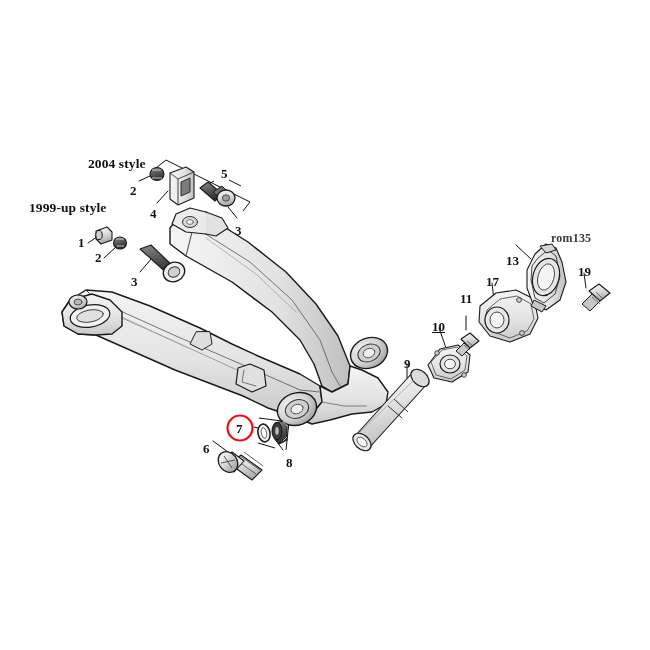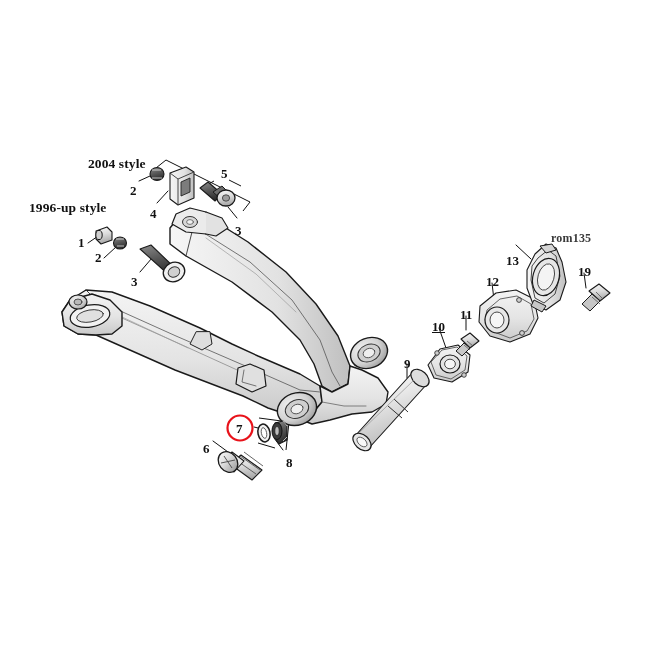--- a/index.html
+++ b/index.html
@@ -288,7 +288,7 @@
 
   <div class="lbl style-lbl" style="left:88px; top:157px;">2004 style</div>
 
-  <div class="lbl style-lbl" style="left:29px; top:201px;">1996-up style</div>
+  <div class="lbl style-lbl" style="left:29px; top:201px;">1999-up style</div>
 
   <div class="lbl num" style="left:78px; top:236px;">1</div>
   <div class="lbl num" style="left:95px; top:251px;">2</div>

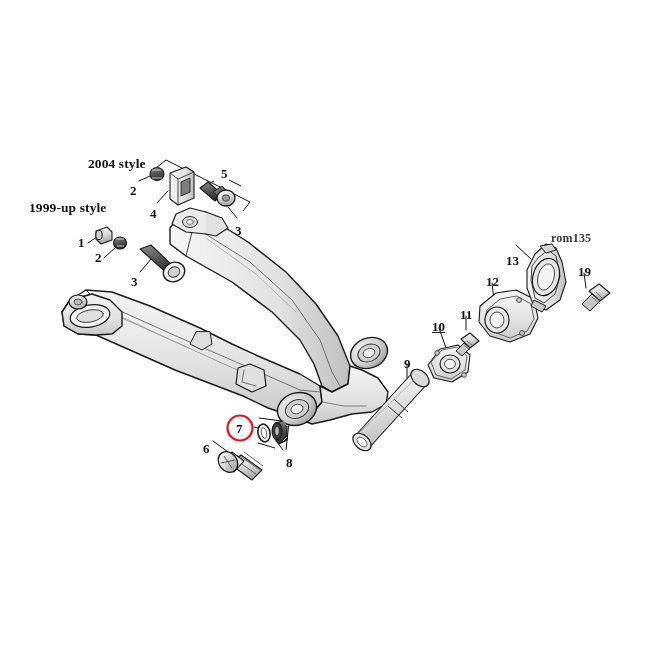--- a/index.html
+++ b/index.html
@@ -305,7 +305,7 @@
   <div class="lbl num" style="left:404px; top:357px;">9</div>
   <div class="lbl num" style="left:432px; top:320px;text-decoration:underline;">10</div>
   <div class="lbl num" style="left:460px; top:308px;">11</div>
-  <div class="lbl num" style="left:486px; top:275px;">12</div>
+  <div class="lbl num" style="left:486px; top:275px;">17</div>
   <div class="lbl num" style="left:506px; top:254px;">13</div>
   <div class="lbl num" style="left:578px; top:265px;">19</div>
 

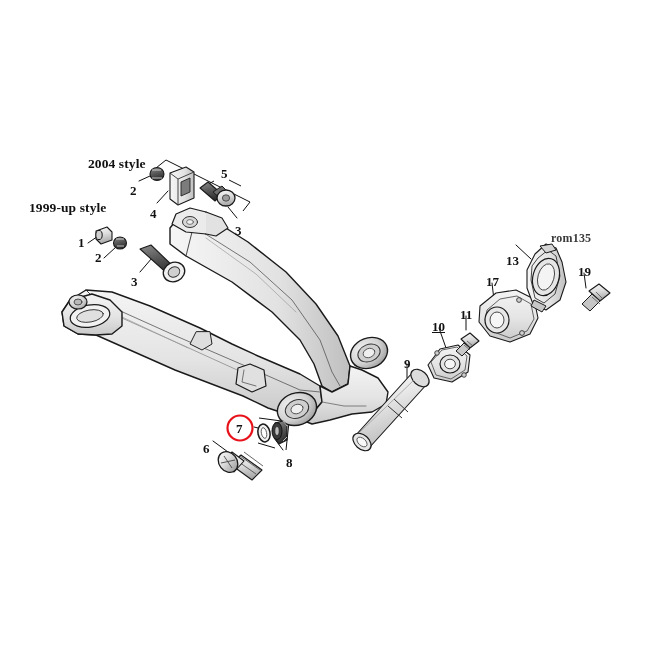--- a/index.html
+++ b/index.html
@@ -304,7 +304,7 @@
   <div class="lbl num" style="left:286px; top:456px;">8</div>
   <div class="lbl num" style="left:404px; top:357px;">9</div>
   <div class="lbl num" style="left:432px; top:320px;text-decoration:underline;">10</div>
-  <div class="lbl num" style="left:460px; top:308px;">11</div>
+  <div class="lbl num" style="left:460px; top:292px;">11</div>
   <div class="lbl num" style="left:486px; top:275px;">17</div>
   <div class="lbl num" style="left:506px; top:254px;">13</div>
   <div class="lbl num" style="left:578px; top:265px;">19</div>

